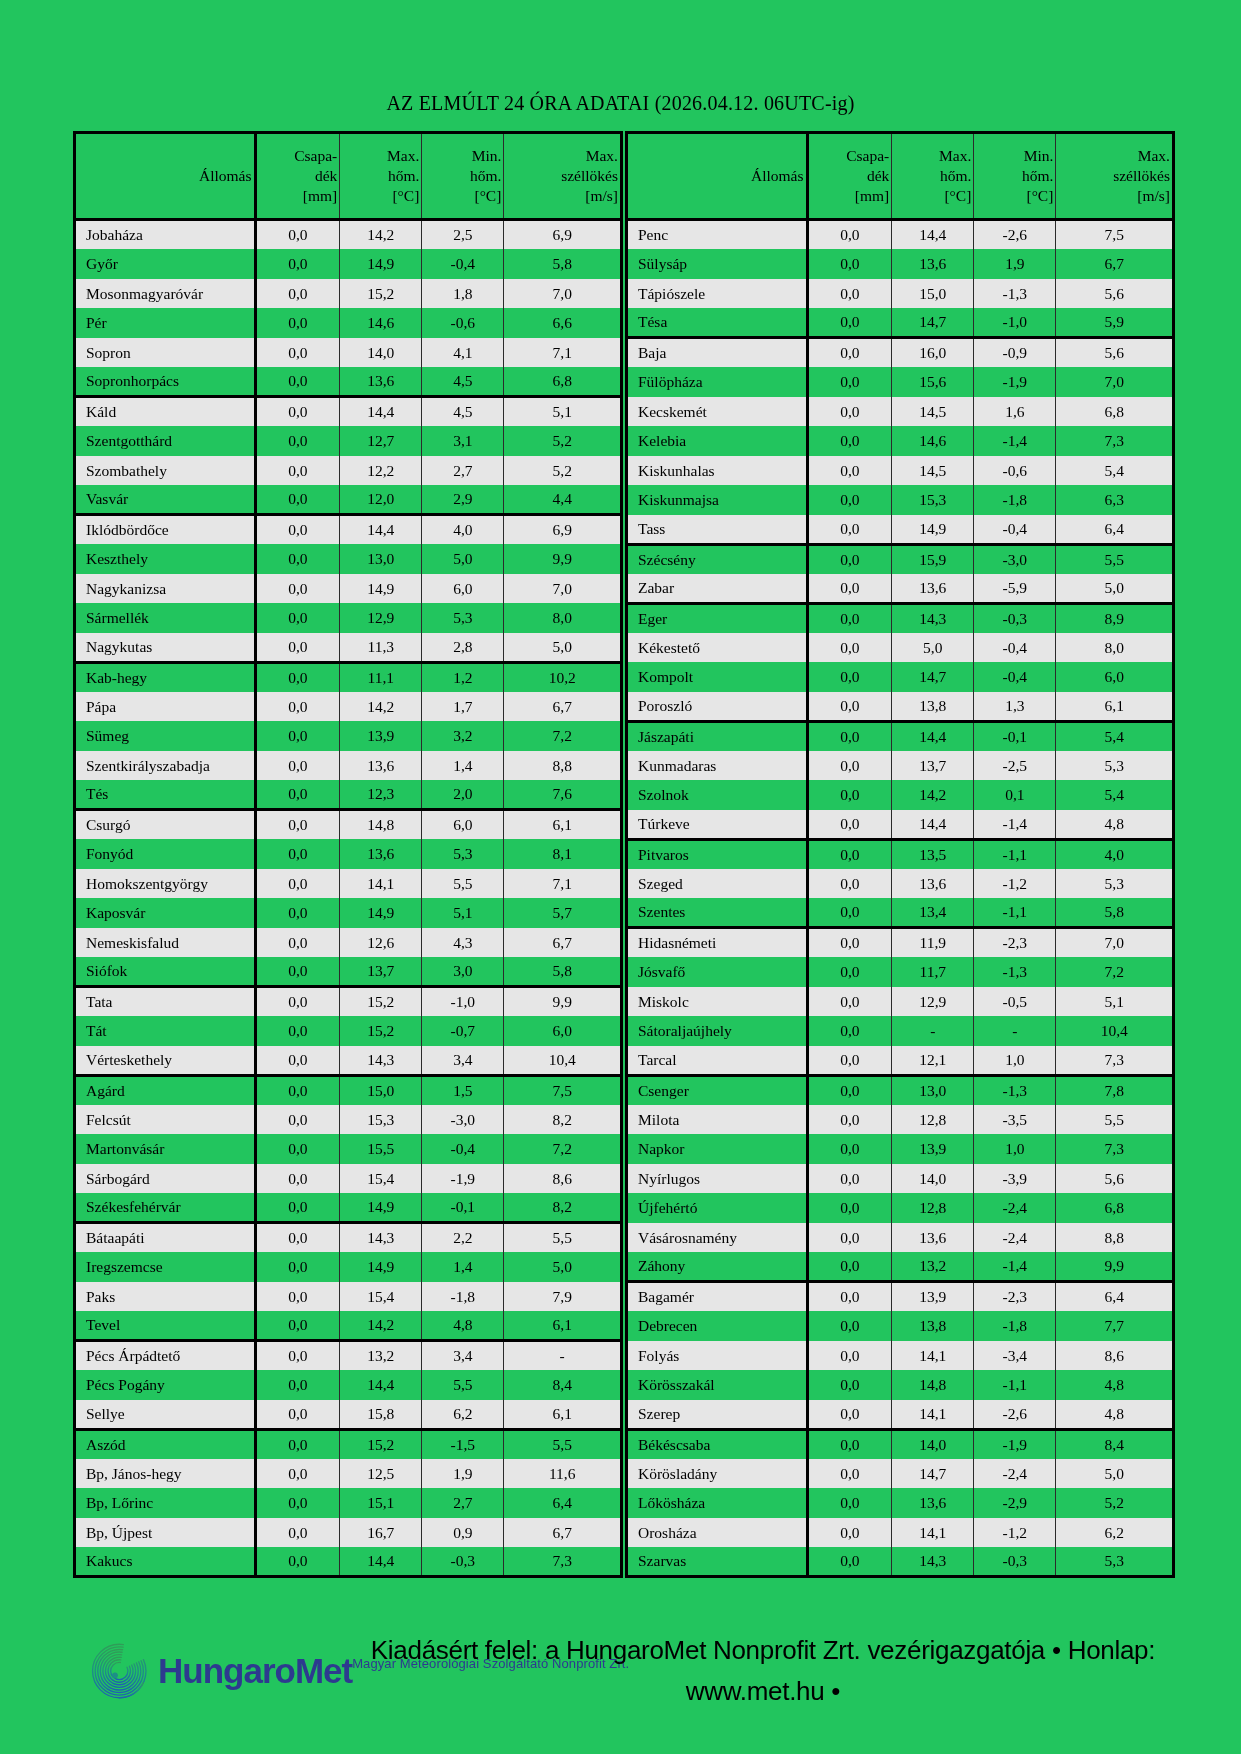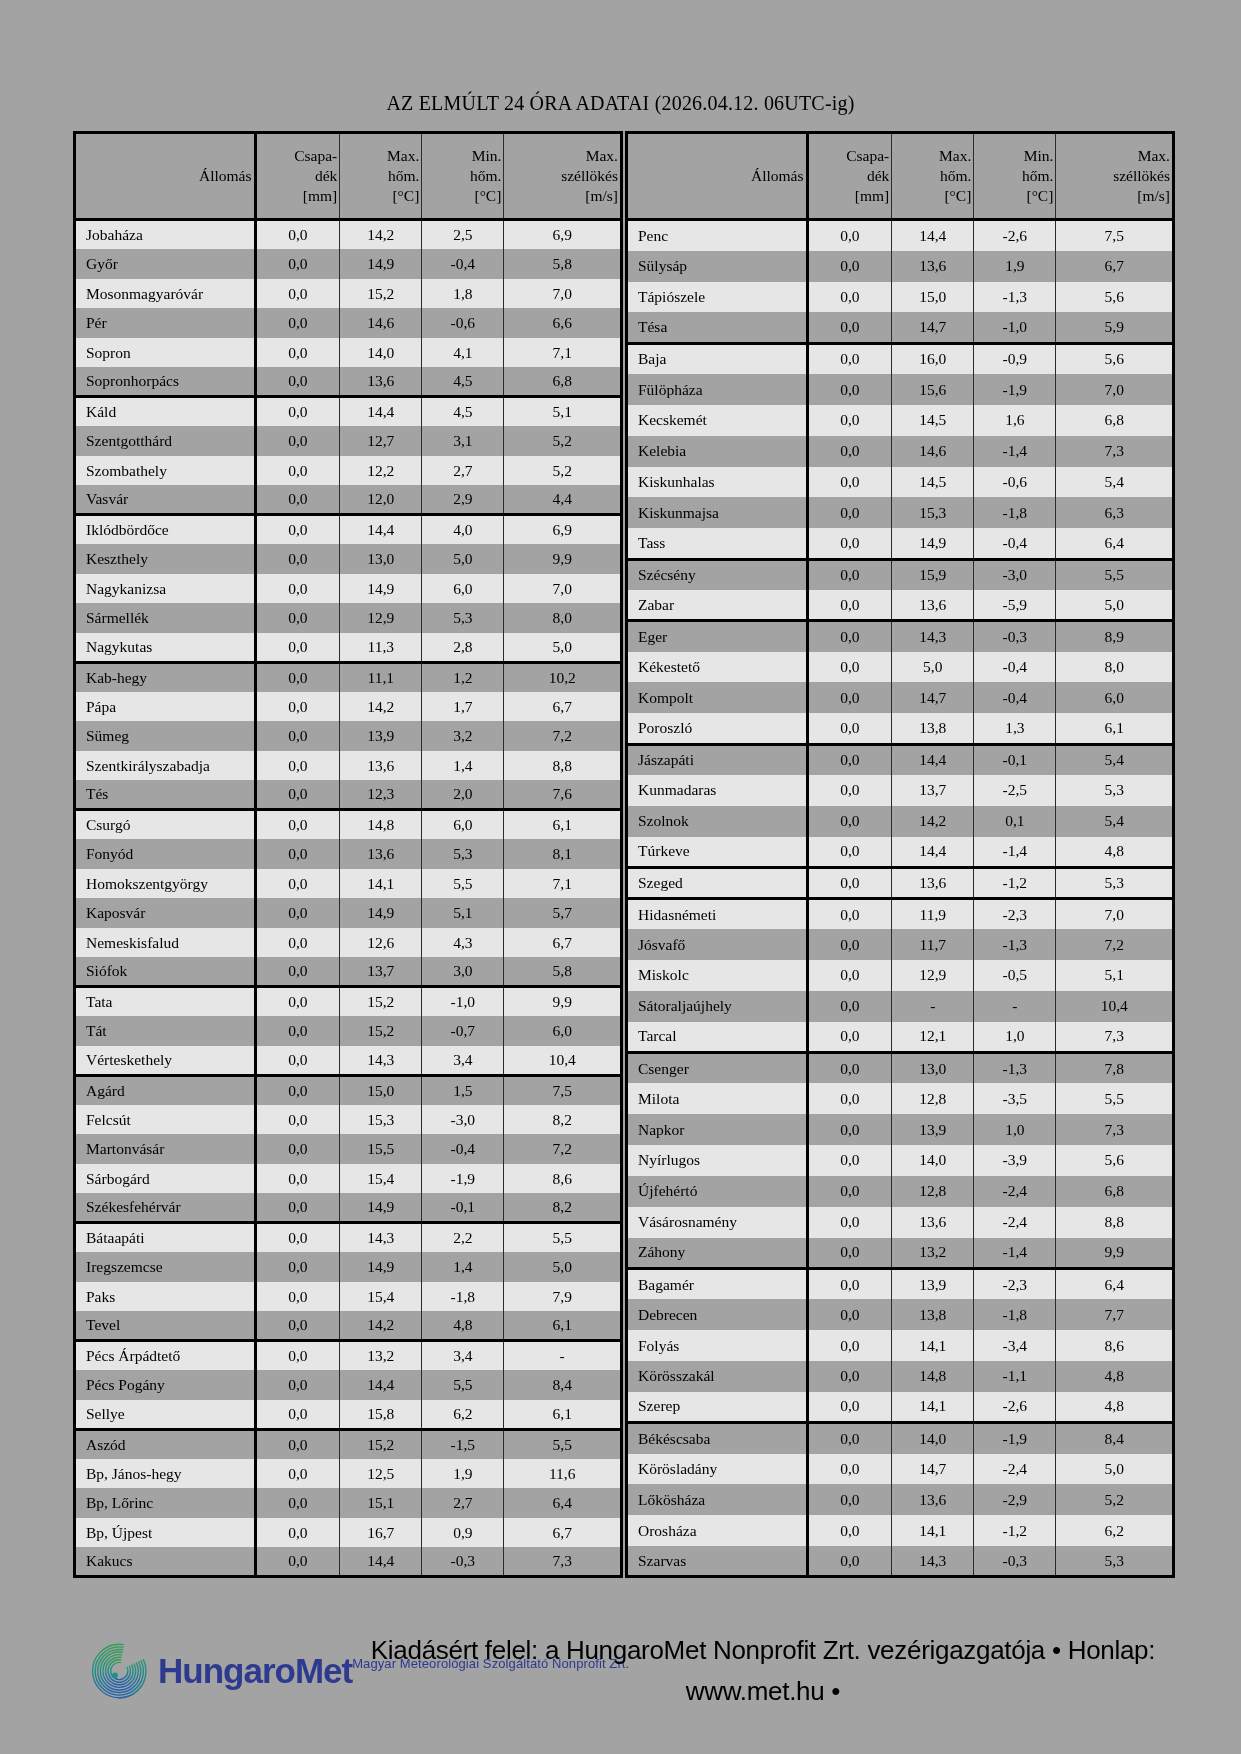--- a/index.html
+++ b/index.html
@@ -5,7 +5,7 @@
   * { margin:0; padding:0; box-sizing:border-box; }
   html,body { background:#ffffff; }
   body { width:1241px; height:1754px; font-family:"Liberation Serif", serif; color:#000; }
-  .page { position:relative; width:1241px; height:1754px; background:#a3a3a3; overflow:hidden; }
+  .page { position:relative; width:1241px; height:1754px; background:#22c55e; overflow:hidden; }
 
   .title { padding-top:92px; text-align:center; font-size:20px; letter-spacing:0.2px; }
 

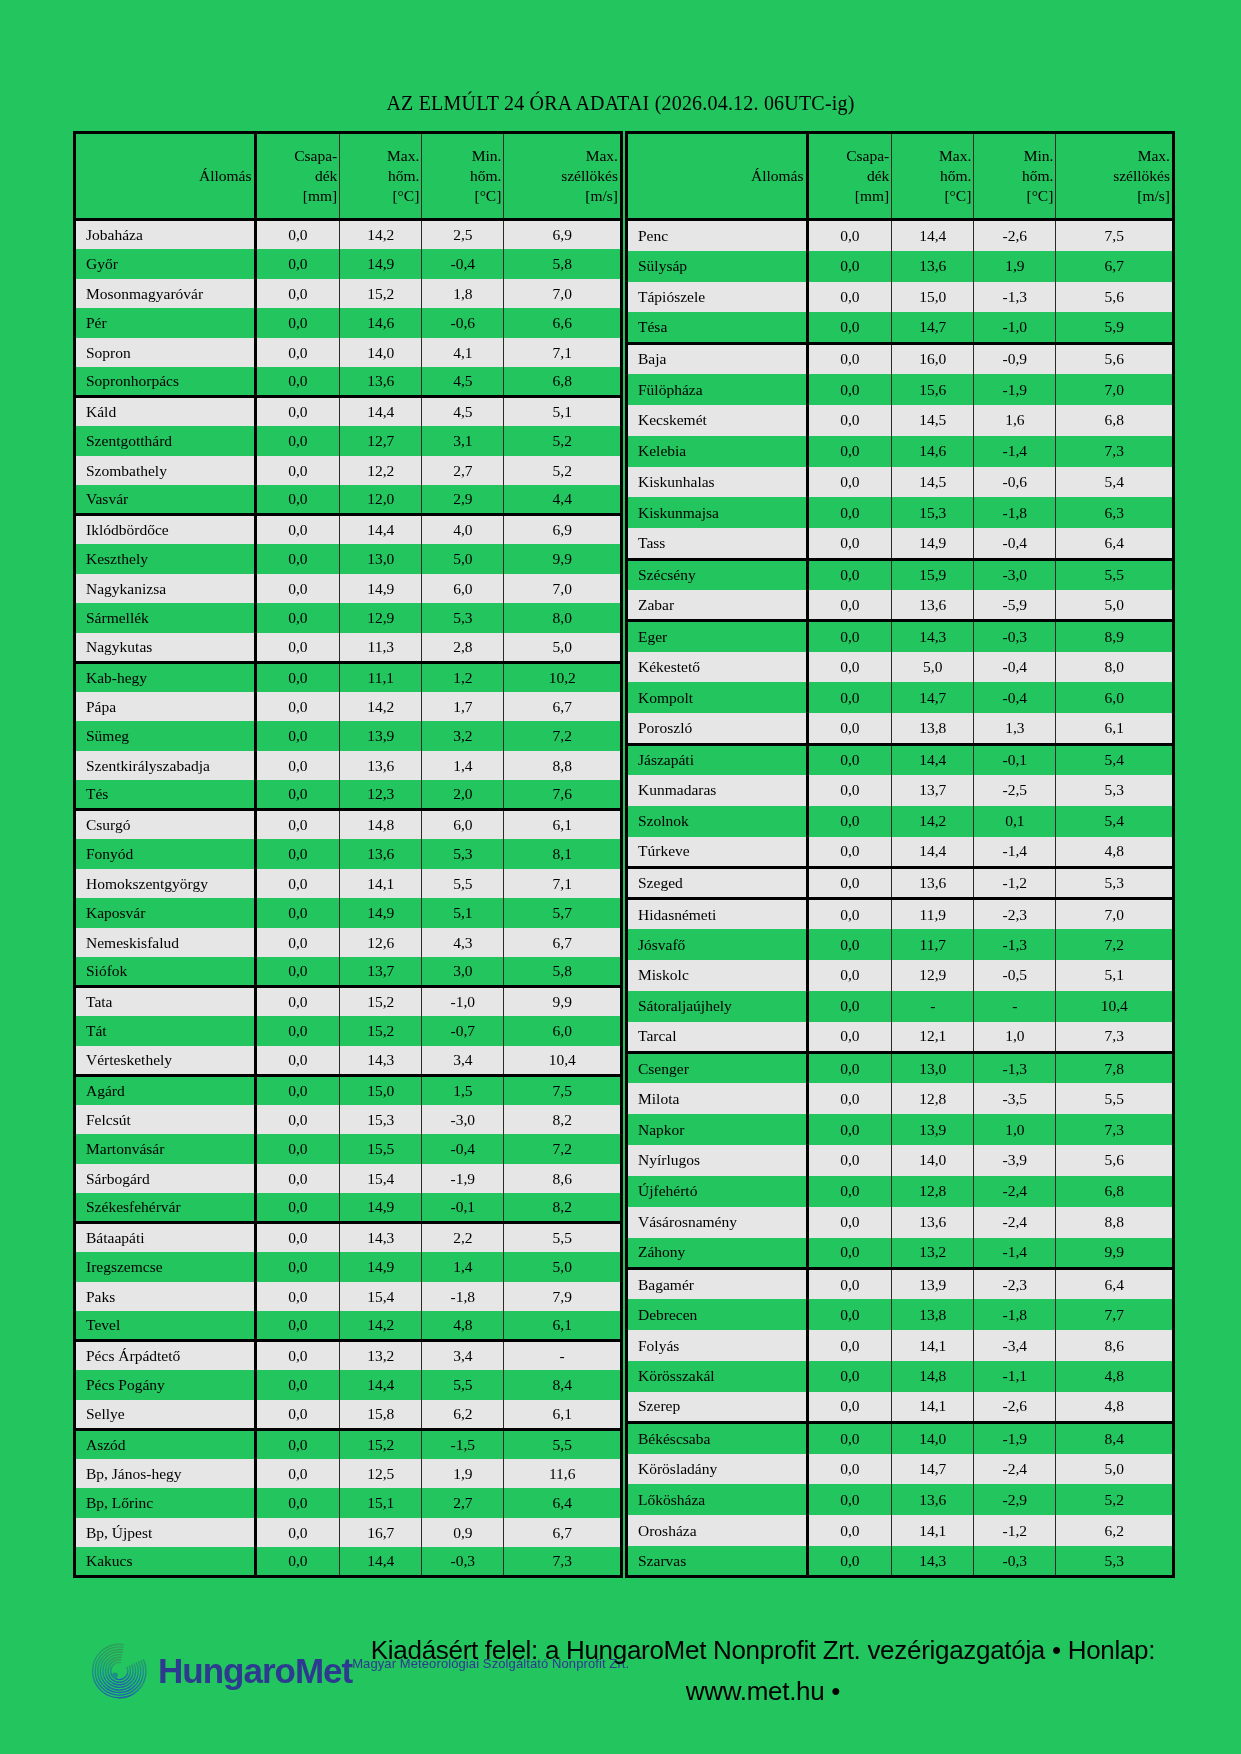--- a/index.html
+++ b/index.html
@@ -608,6 +608,13 @@
           </tr>
         </tbody>
         <tbody>
+          <tr>
+            <td>Pitvaros</td>
+            <td>0,0</td>
+            <td>13,5</td>
+            <td>-1,1</td>
+            <td>4,0</td>
+          </tr>
           <tr class="shaded">
             <td>Szeged</td>
             <td>0,0</td>

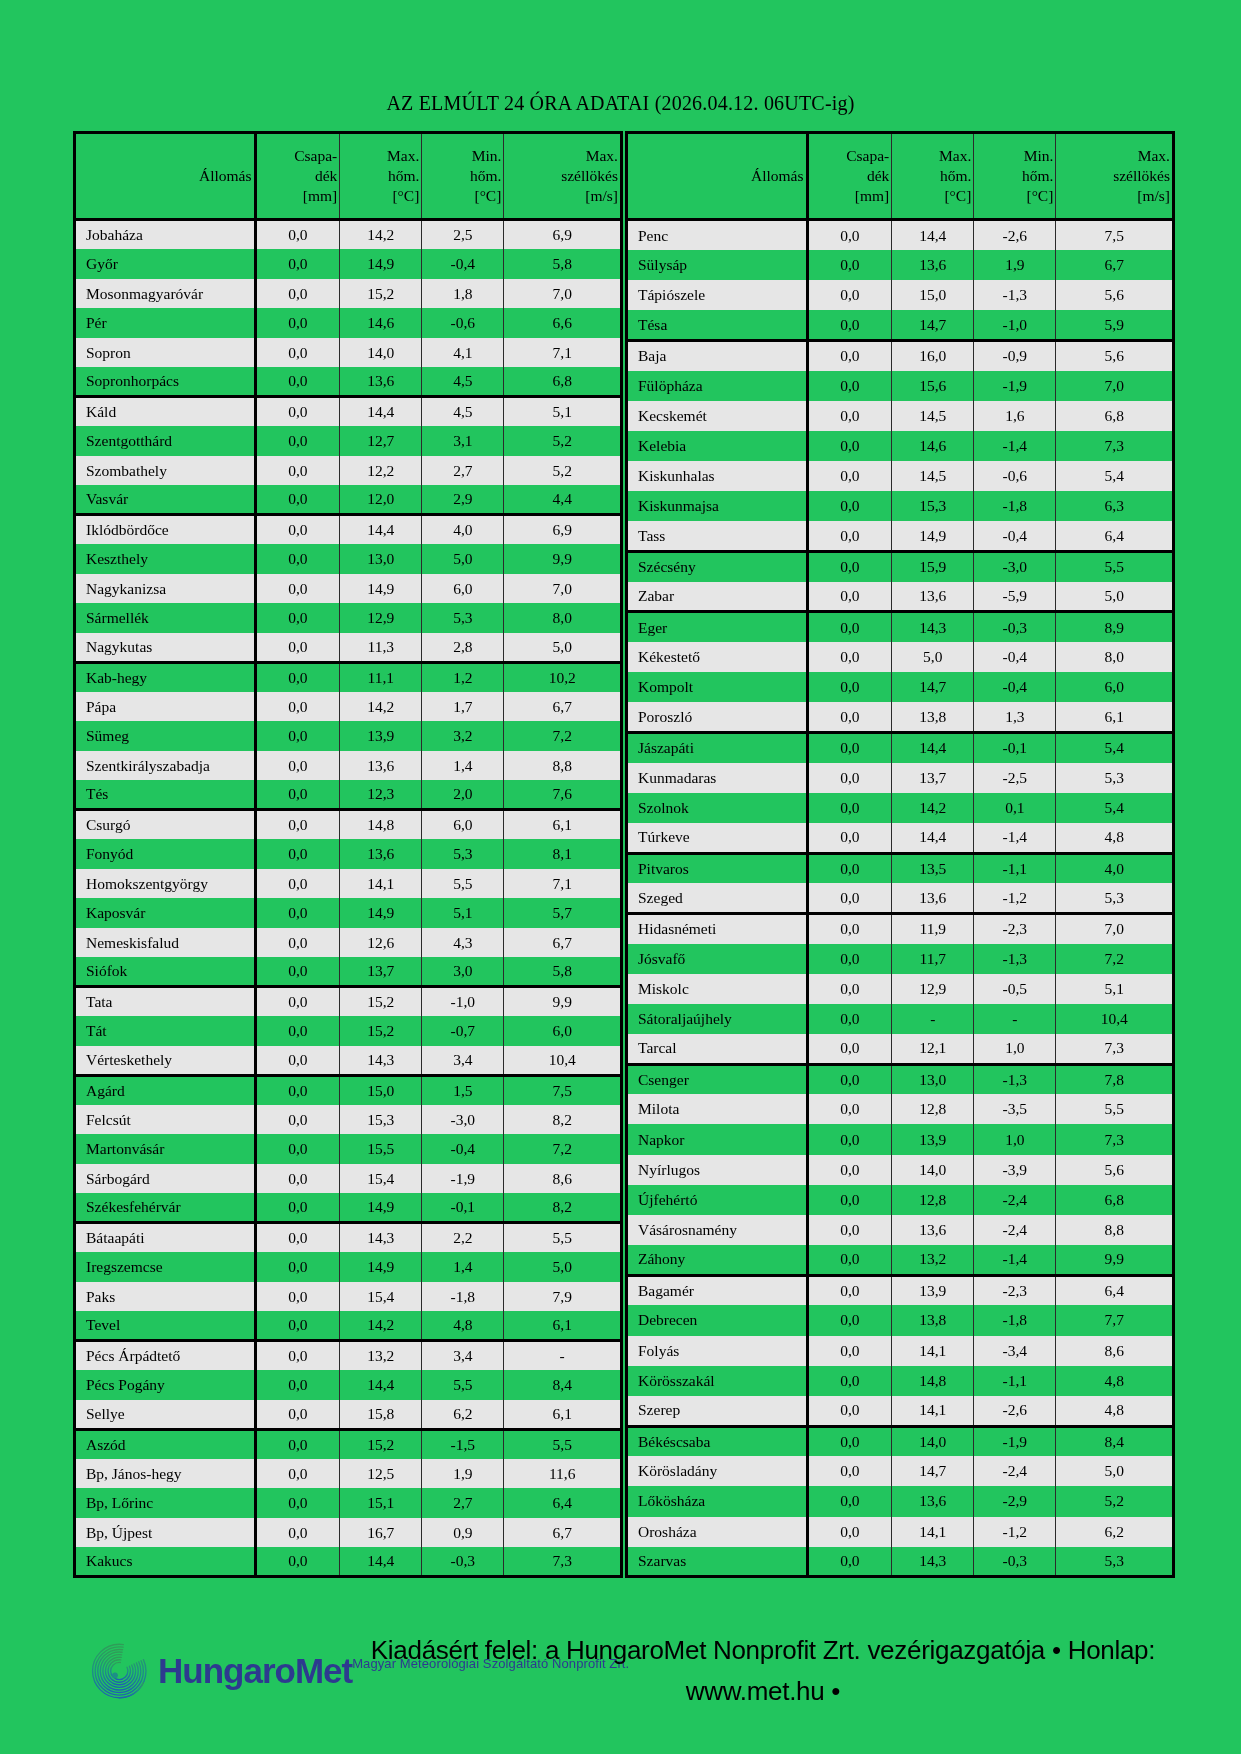--- a/index.html
+++ b/index.html
@@ -621,6 +621,13 @@
             <td>13,6</td>
             <td>-1,2</td>
             <td>5,3</td>
+          </tr>
+          <tr>
+            <td>Szentes</td>
+            <td>0,0</td>
+            <td>13,4</td>
+            <td>-1,1</td>
+            <td>5,8</td>
           </tr>
         </tbody>
         <tbody>

